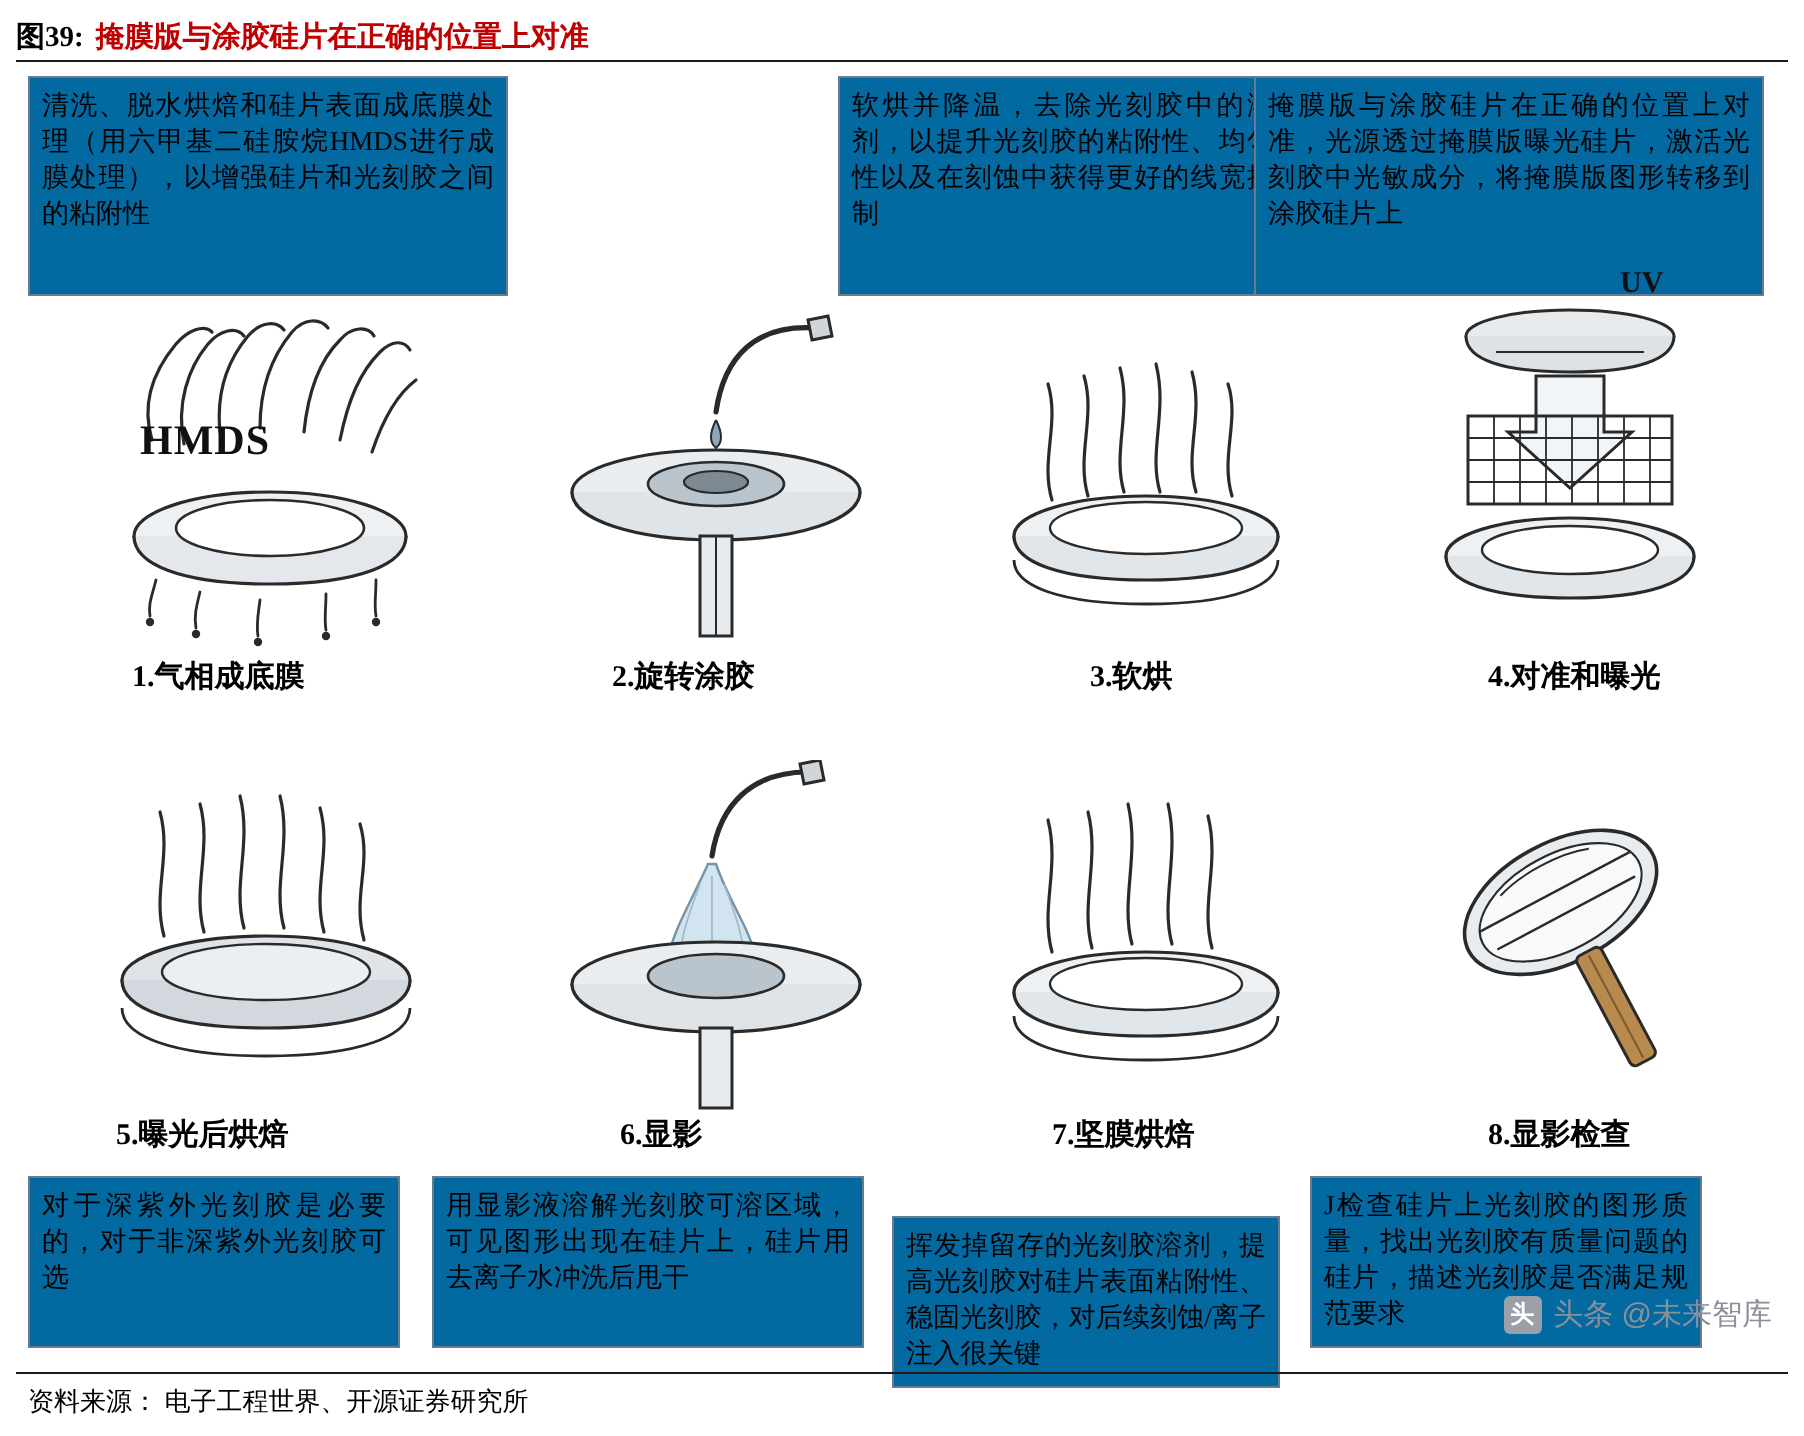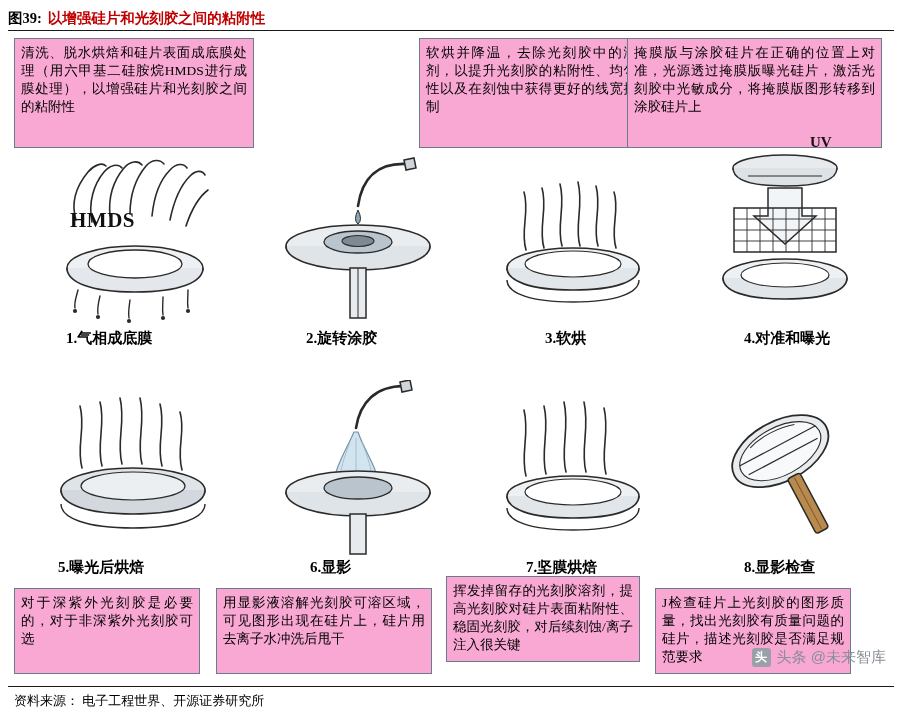--- a/index.html
+++ b/index.html
@@ -169,7 +169,7 @@
 
   <div class="header">
     <span class="fig-no">图39:</span>
-    <span class="fig-title">以增强硅片和光刻胶之间的粘附性</span>
+    <span class="fig-title">掩膜版与涂胶硅片在正确的位置上对准</span>
   </div>
 
   <div class="cap" id="cap-top-1">清洗、脱水烘焙和硅片表面成底膜处理（用六甲基二硅胺烷HMDS进行成膜处理），以增强硅片和光刻胶之间的粘附性</div>

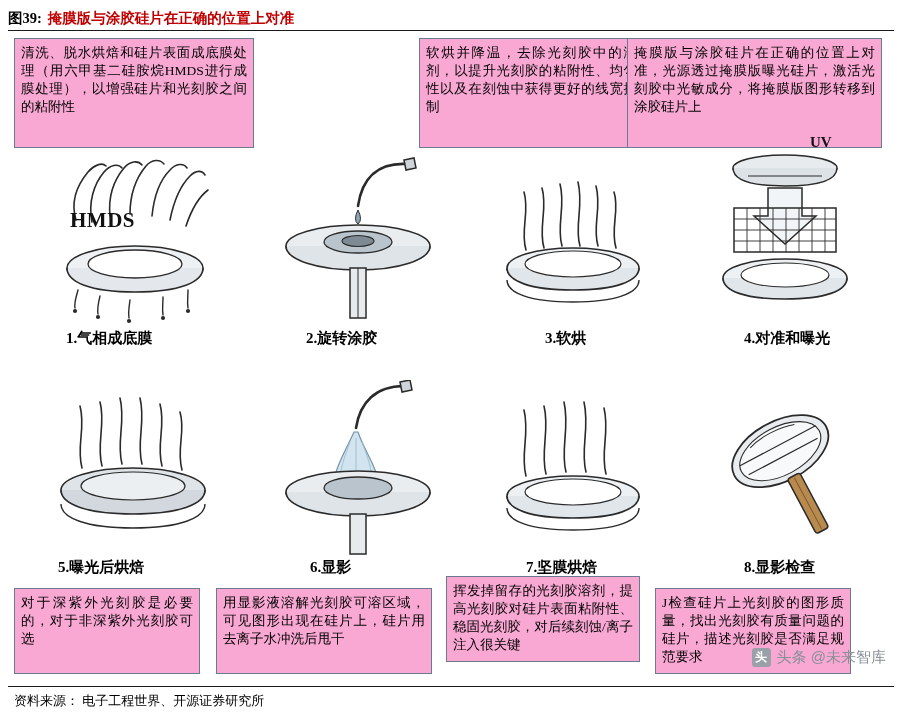--- a/index.html
+++ b/index.html
@@ -50,7 +50,7 @@
   .cap {
     position: absolute;
     border: 1px solid #6b7a8f;
-    background: #f9a8d4;
+    background: #0369a1;
     box-sizing: border-box;
     padding: 5px 6px 4px 6px;
     font-size: 13.5px;

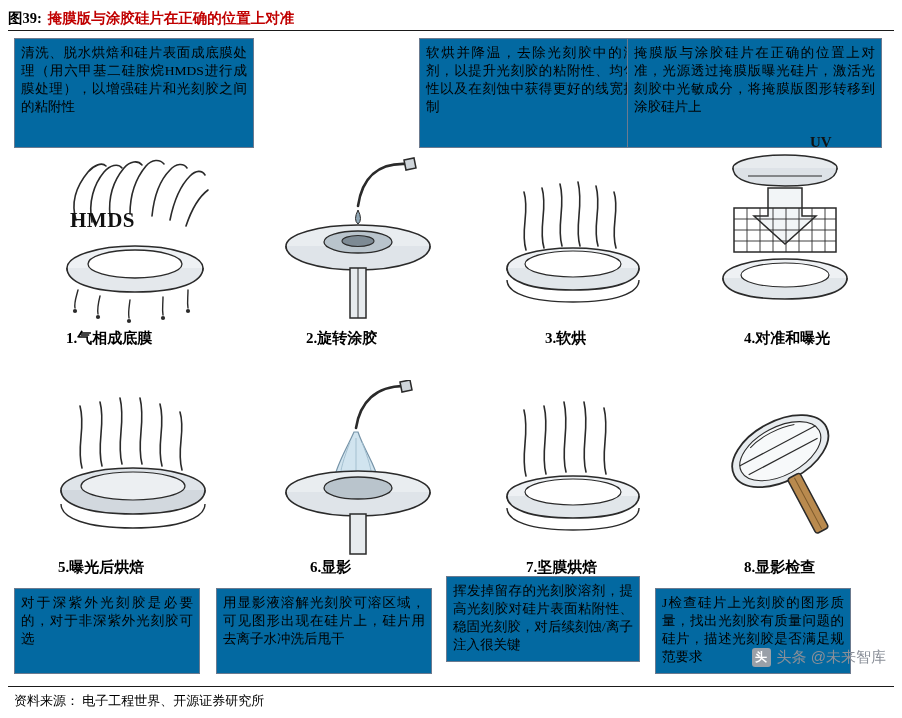--- a/index.html
+++ b/index.html
@@ -68,7 +68,7 @@
   
   #cap-bot-1 { left: 14px;  top: 588px; width: 186px; height: 86px; }
   #cap-bot-2 { left: 216px; top: 588px; width: 216px; height: 86px; }
-  #cap-bot-3 { left: 446px; top: 576px; width: 194px; height: 86px; }
+  #cap-bot-3 { left: 446px; top: 608px; width: 194px; height: 86px; }
   #cap-bot-4 { left: 655px; top: 588px; width: 196px; height: 86px; }
 
   

